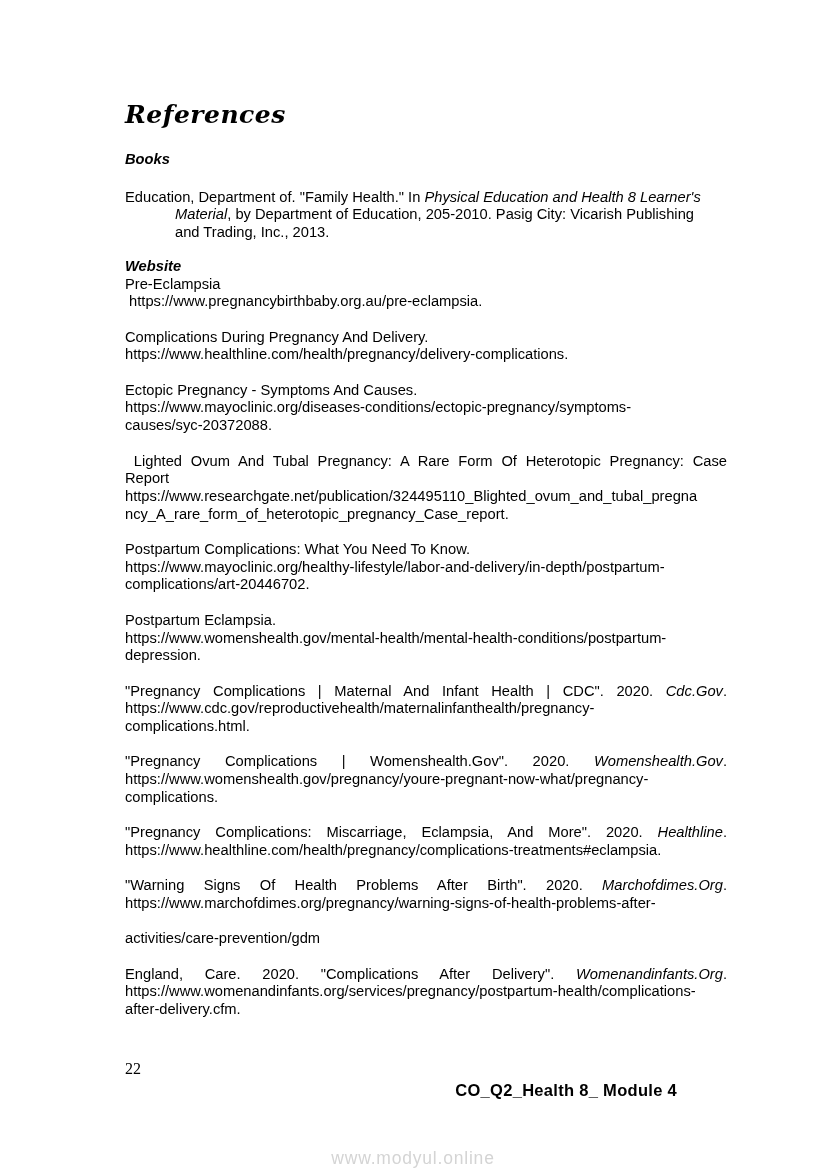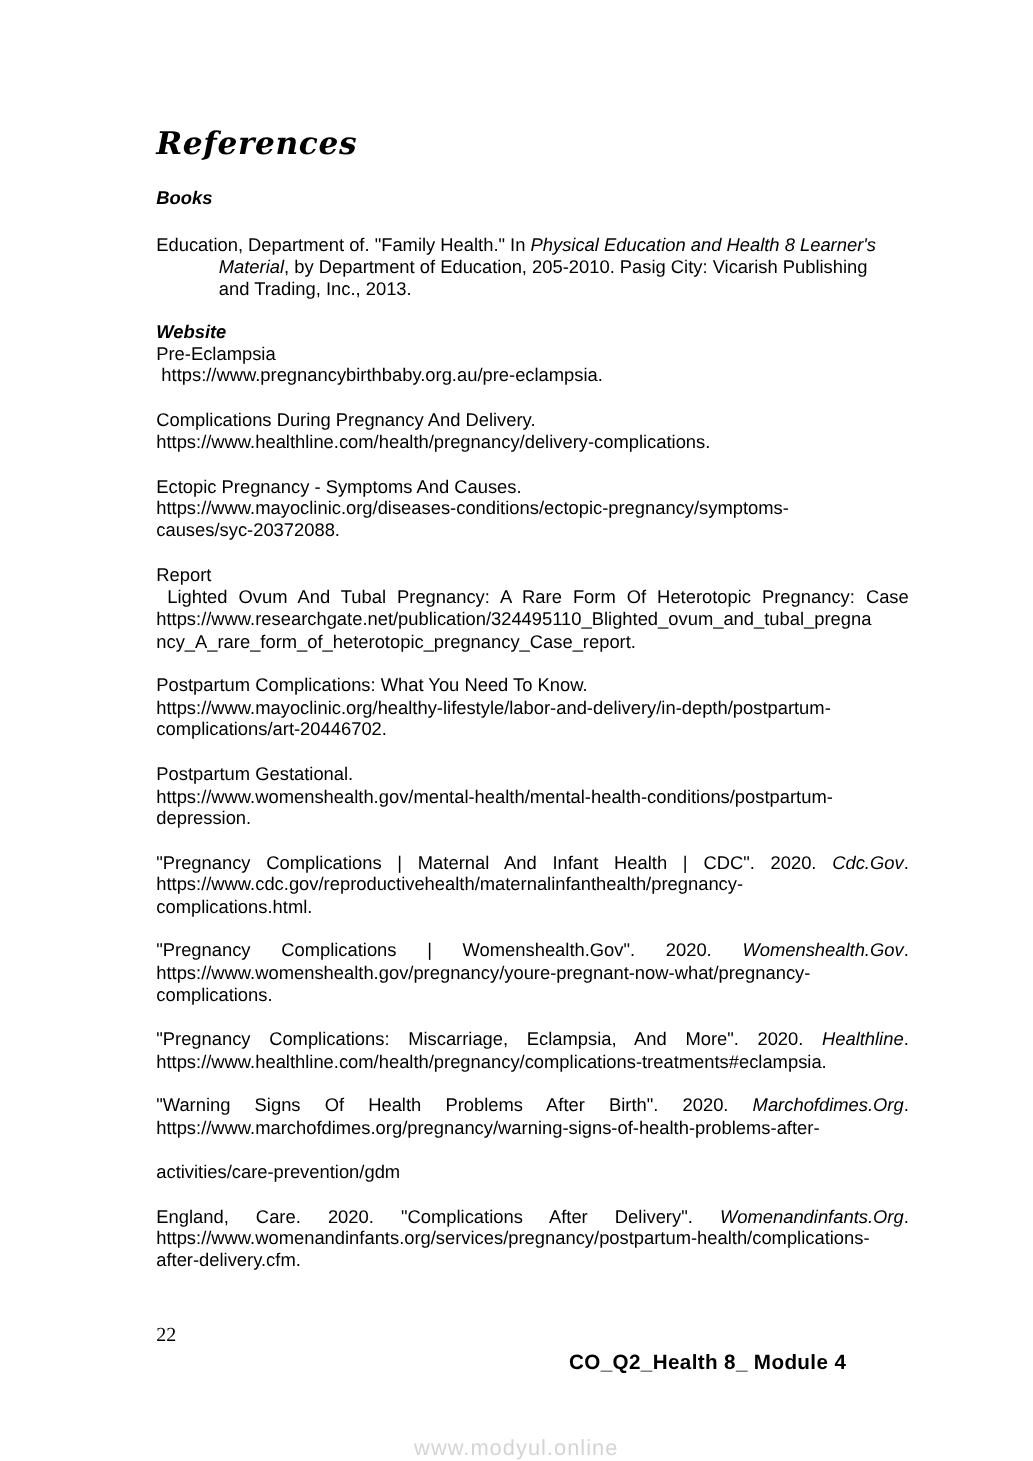--- a/index.html
+++ b/index.html
@@ -106,8 +106,8 @@
           <div class="line"><span>causes/syc-20372088.</span></div>
         </div>
         <div class="entry">
+          <div class="line j"><span> Lighted Ovum And Tubal Pregnancy: A Rare Form Of Heterotopic Pregnancy: Case</span></div>
           <div class="line"><span>Report</span></div>
-          <div class="line j"><span> Lighted Ovum And Tubal Pregnancy: A Rare Form Of Heterotopic Pregnancy: Case</span></div>
           <div class="line"><span>https://www.researchgate.net/publication/324495110_Blighted_ovum_and_tubal_pregna</span></div>
           <div class="line"><span>ncy_A_rare_form_of_heterotopic_pregnancy_Case_report.</span></div>
         </div>

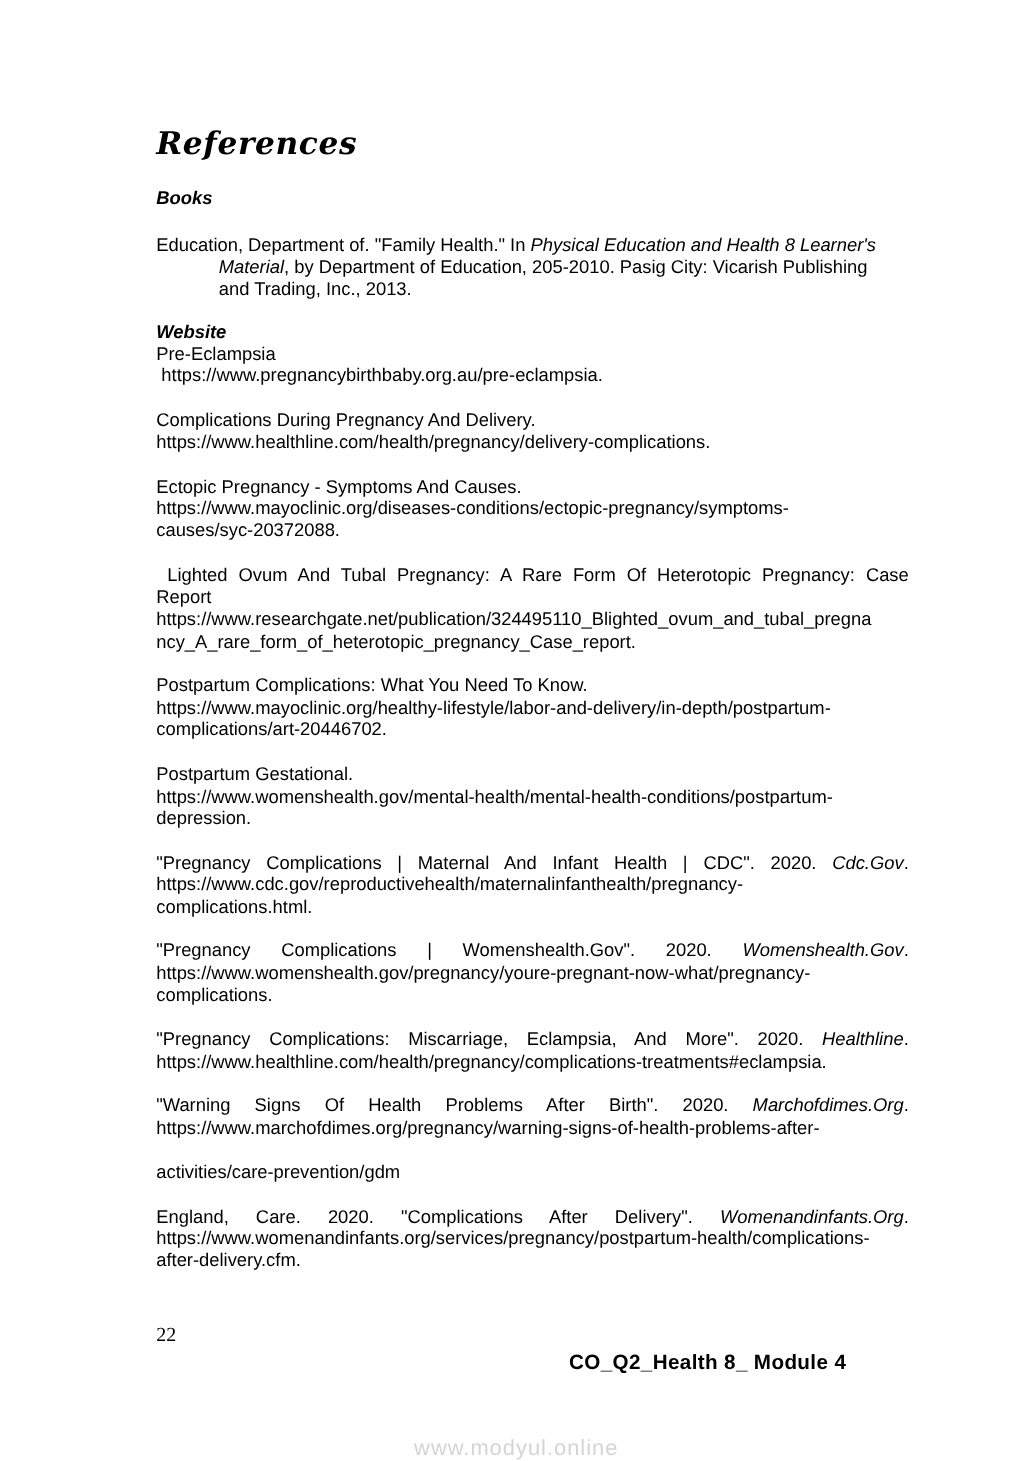--- a/index.html
+++ b/index.html
@@ -117,7 +117,7 @@
           <div class="line"><span>complications/art-20446702.</span></div>
         </div>
         <div class="entry">
-          <div class="line"><span>Postpartum Gestational.</span></div>
+          <div class="line"><span>Postpartum Eclampsia.</span></div>
           <div class="line"><span>https://www.womenshealth.gov/mental-health/mental-health-conditions/postpartum-</span></div>
           <div class="line"><span>depression.</span></div>
         </div>

